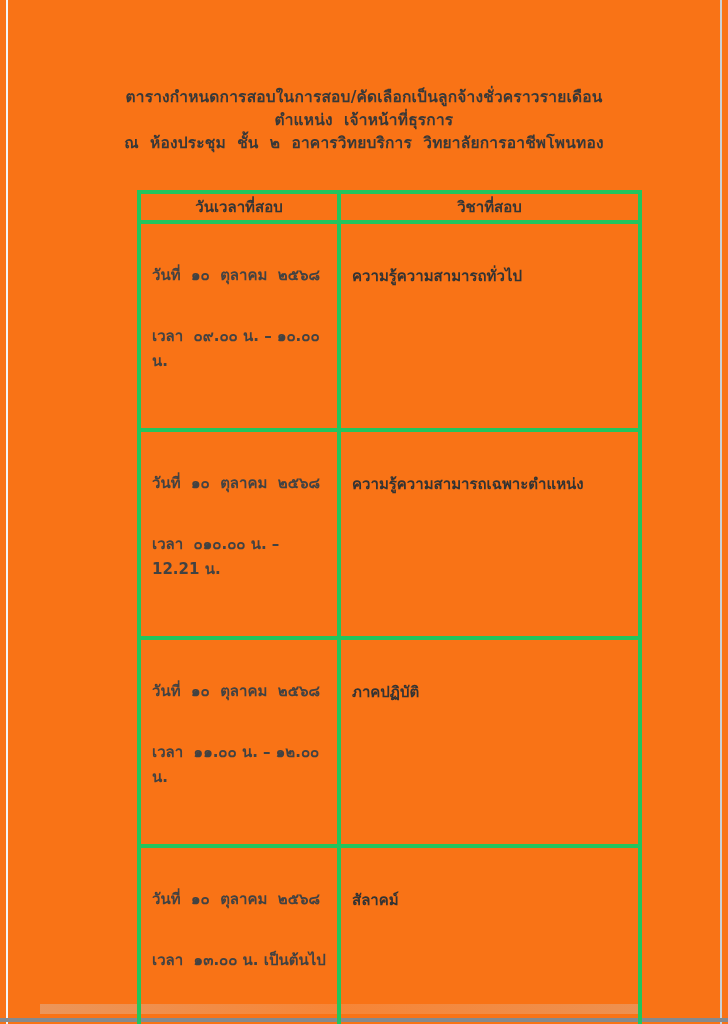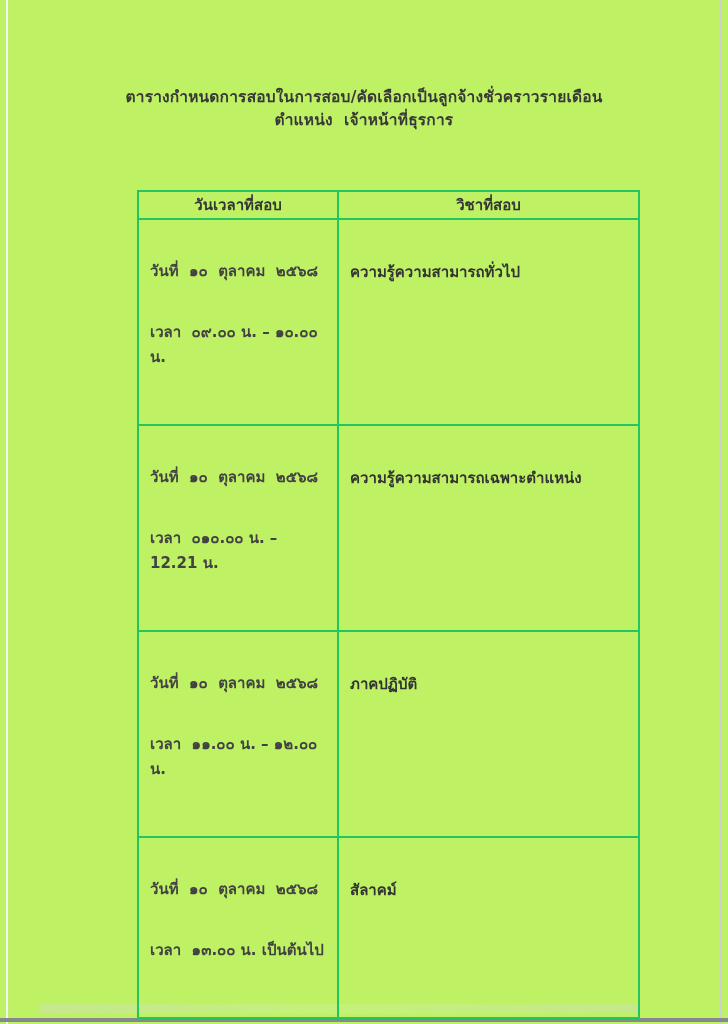--- a/index.html
+++ b/index.html
@@ -11,7 +11,7 @@
     position: relative;
     width: 728px;
     height: 1024px;
-    background: #bef264;
+    background: #f97316;
     overflow: hidden;
     font-family: "DejaVu Sans", sans-serif;
     color: #3a3a3a;

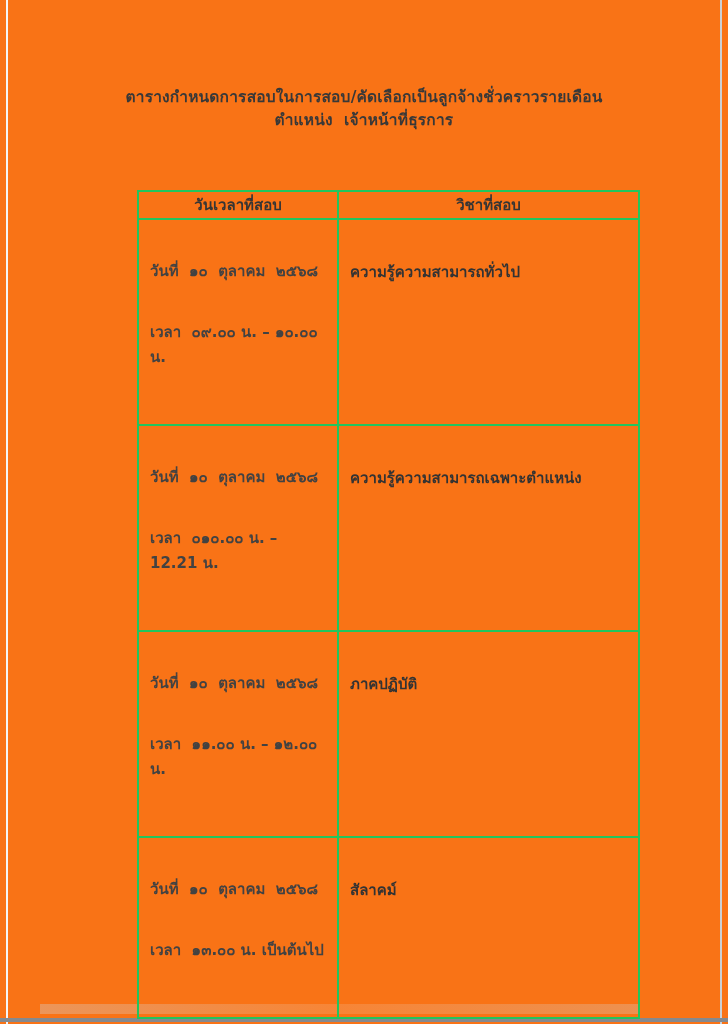--- a/index.html
+++ b/index.html
@@ -116,6 +116,7 @@
   <div class="title-block">
     <div class="title-line">ตารางกำหนดการสอบในการสอบ/คัดเลือกเป็นลูกจ้างชั่วคราวรายเดือน</div>
     <div class="title-line">ตำแหน่ง  เจ้าหน้าที่ธุรการ</div>
+    <div class="title-line">ณ  ห้องประชุม  ชั้น  ๒  อาคารวิทยบริการ  วิทยาลัยการอาชีพโพนทอง</div>
   </div>
 
   <table class="schedule-table">

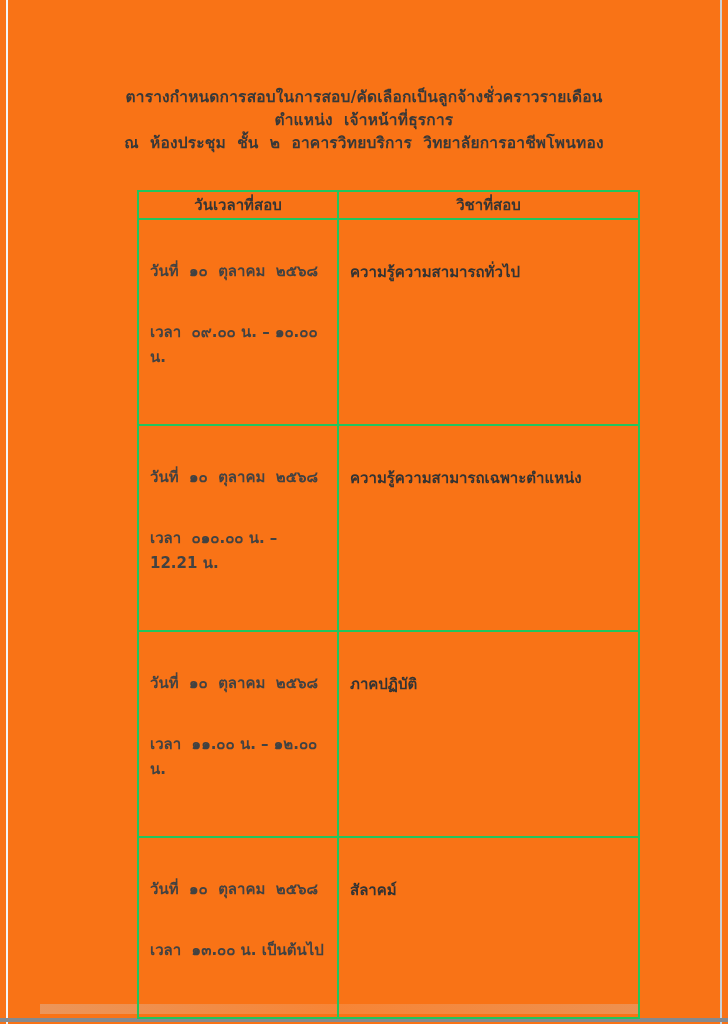--- a/index.html
+++ b/index.html
@@ -72,7 +72,7 @@
   }
   .schedule-table th,
   .schedule-table td {
-    border: 2px solid #22c55e;
+    border: 4px solid #22c55e;
     vertical-align: top;
     white-space: pre-wrap;
   }

